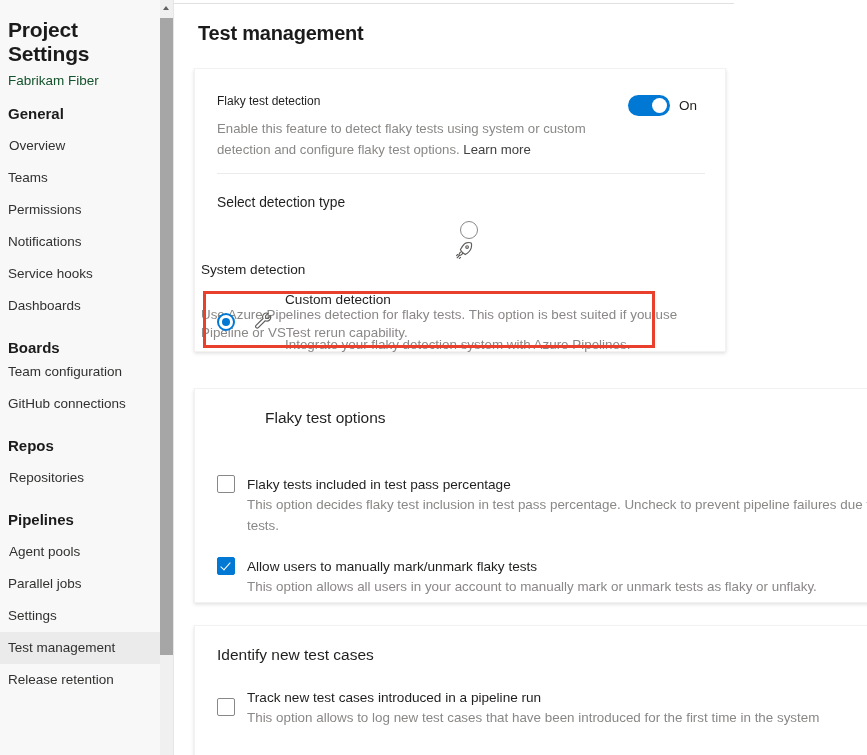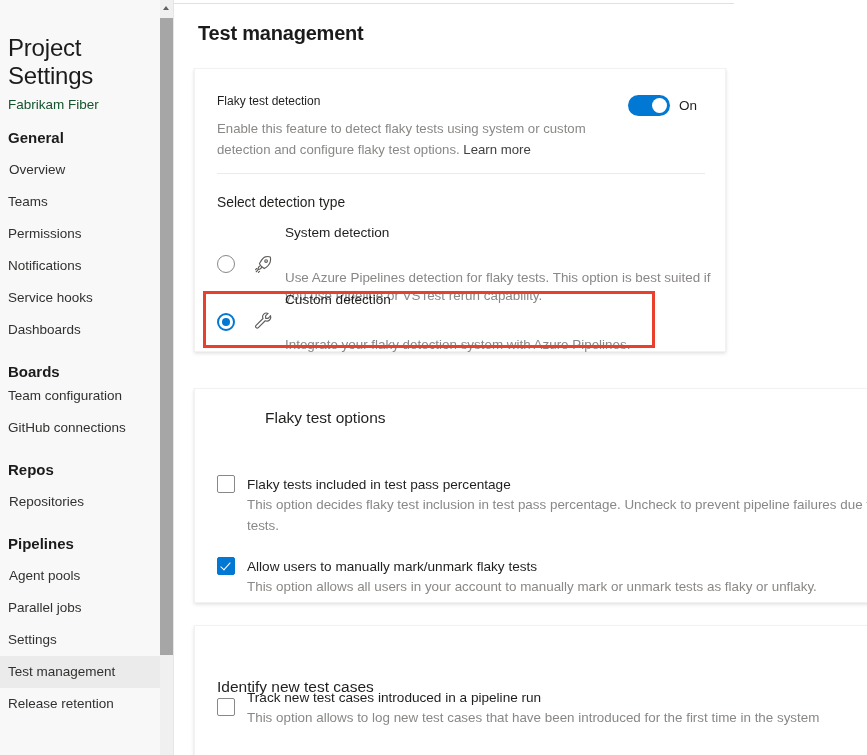--- a/index.html
+++ b/index.html
@@ -23,10 +23,10 @@
     overflow: hidden;
   }
   .sb-title {
-    font-size: 24px;
-    font-weight: normal;
+    font-size: 21px;
+    font-weight: bold;
     color: #1b1b1b;
-    padding: 34px 0 0 8px;
+    padding: 18px 0 0 8px;
     letter-spacing: -0.2px;
   }
   .sb-sub {

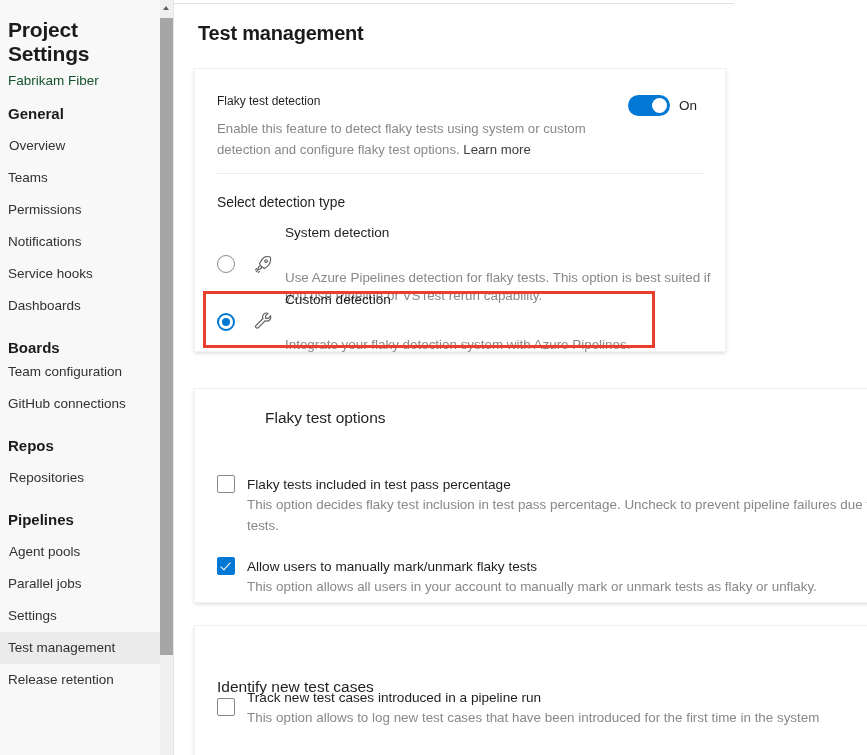--- a/index.html
+++ b/index.html
@@ -187,7 +187,7 @@
     align-items: center;
     cursor: pointer;
   }
-  #row-system { top: 168px; height: 54px; }
+  #row-system { top: 152px; height: 54px; flex-direction: column; }
   #row-custom { top: 226px; height: 54px; }
 
   .radio {

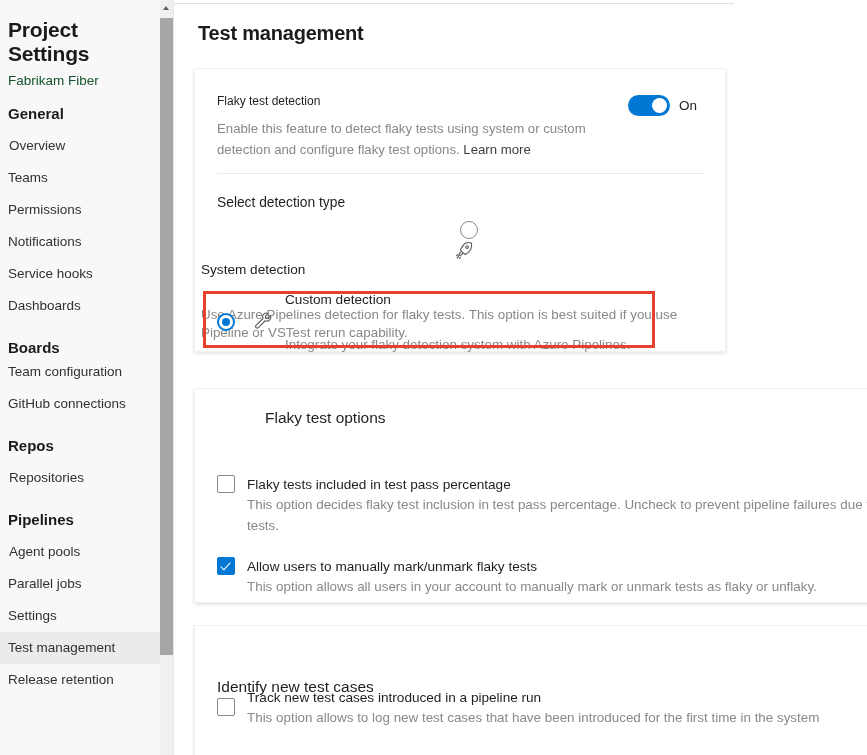--- a/index.html
+++ b/index.html
@@ -128,7 +128,7 @@
   }
   #card-detection .card-h { position: absolute; left: 22px; top: 25px; }
   #card-options   .card-h { position: absolute; left: 22px; top: 20px; font-size:15.5px;margin-left:48px; }
-  #card-newtests  .card-h { position: absolute; left: 22px; top: 20px; font-size:15.5px;margin-top:32px; }
+  #card-newtests  .card-h { position: absolute; left: 22px; top: 20px; font-size:15.5px; }
 
   .card-desc {
     position: absolute;

